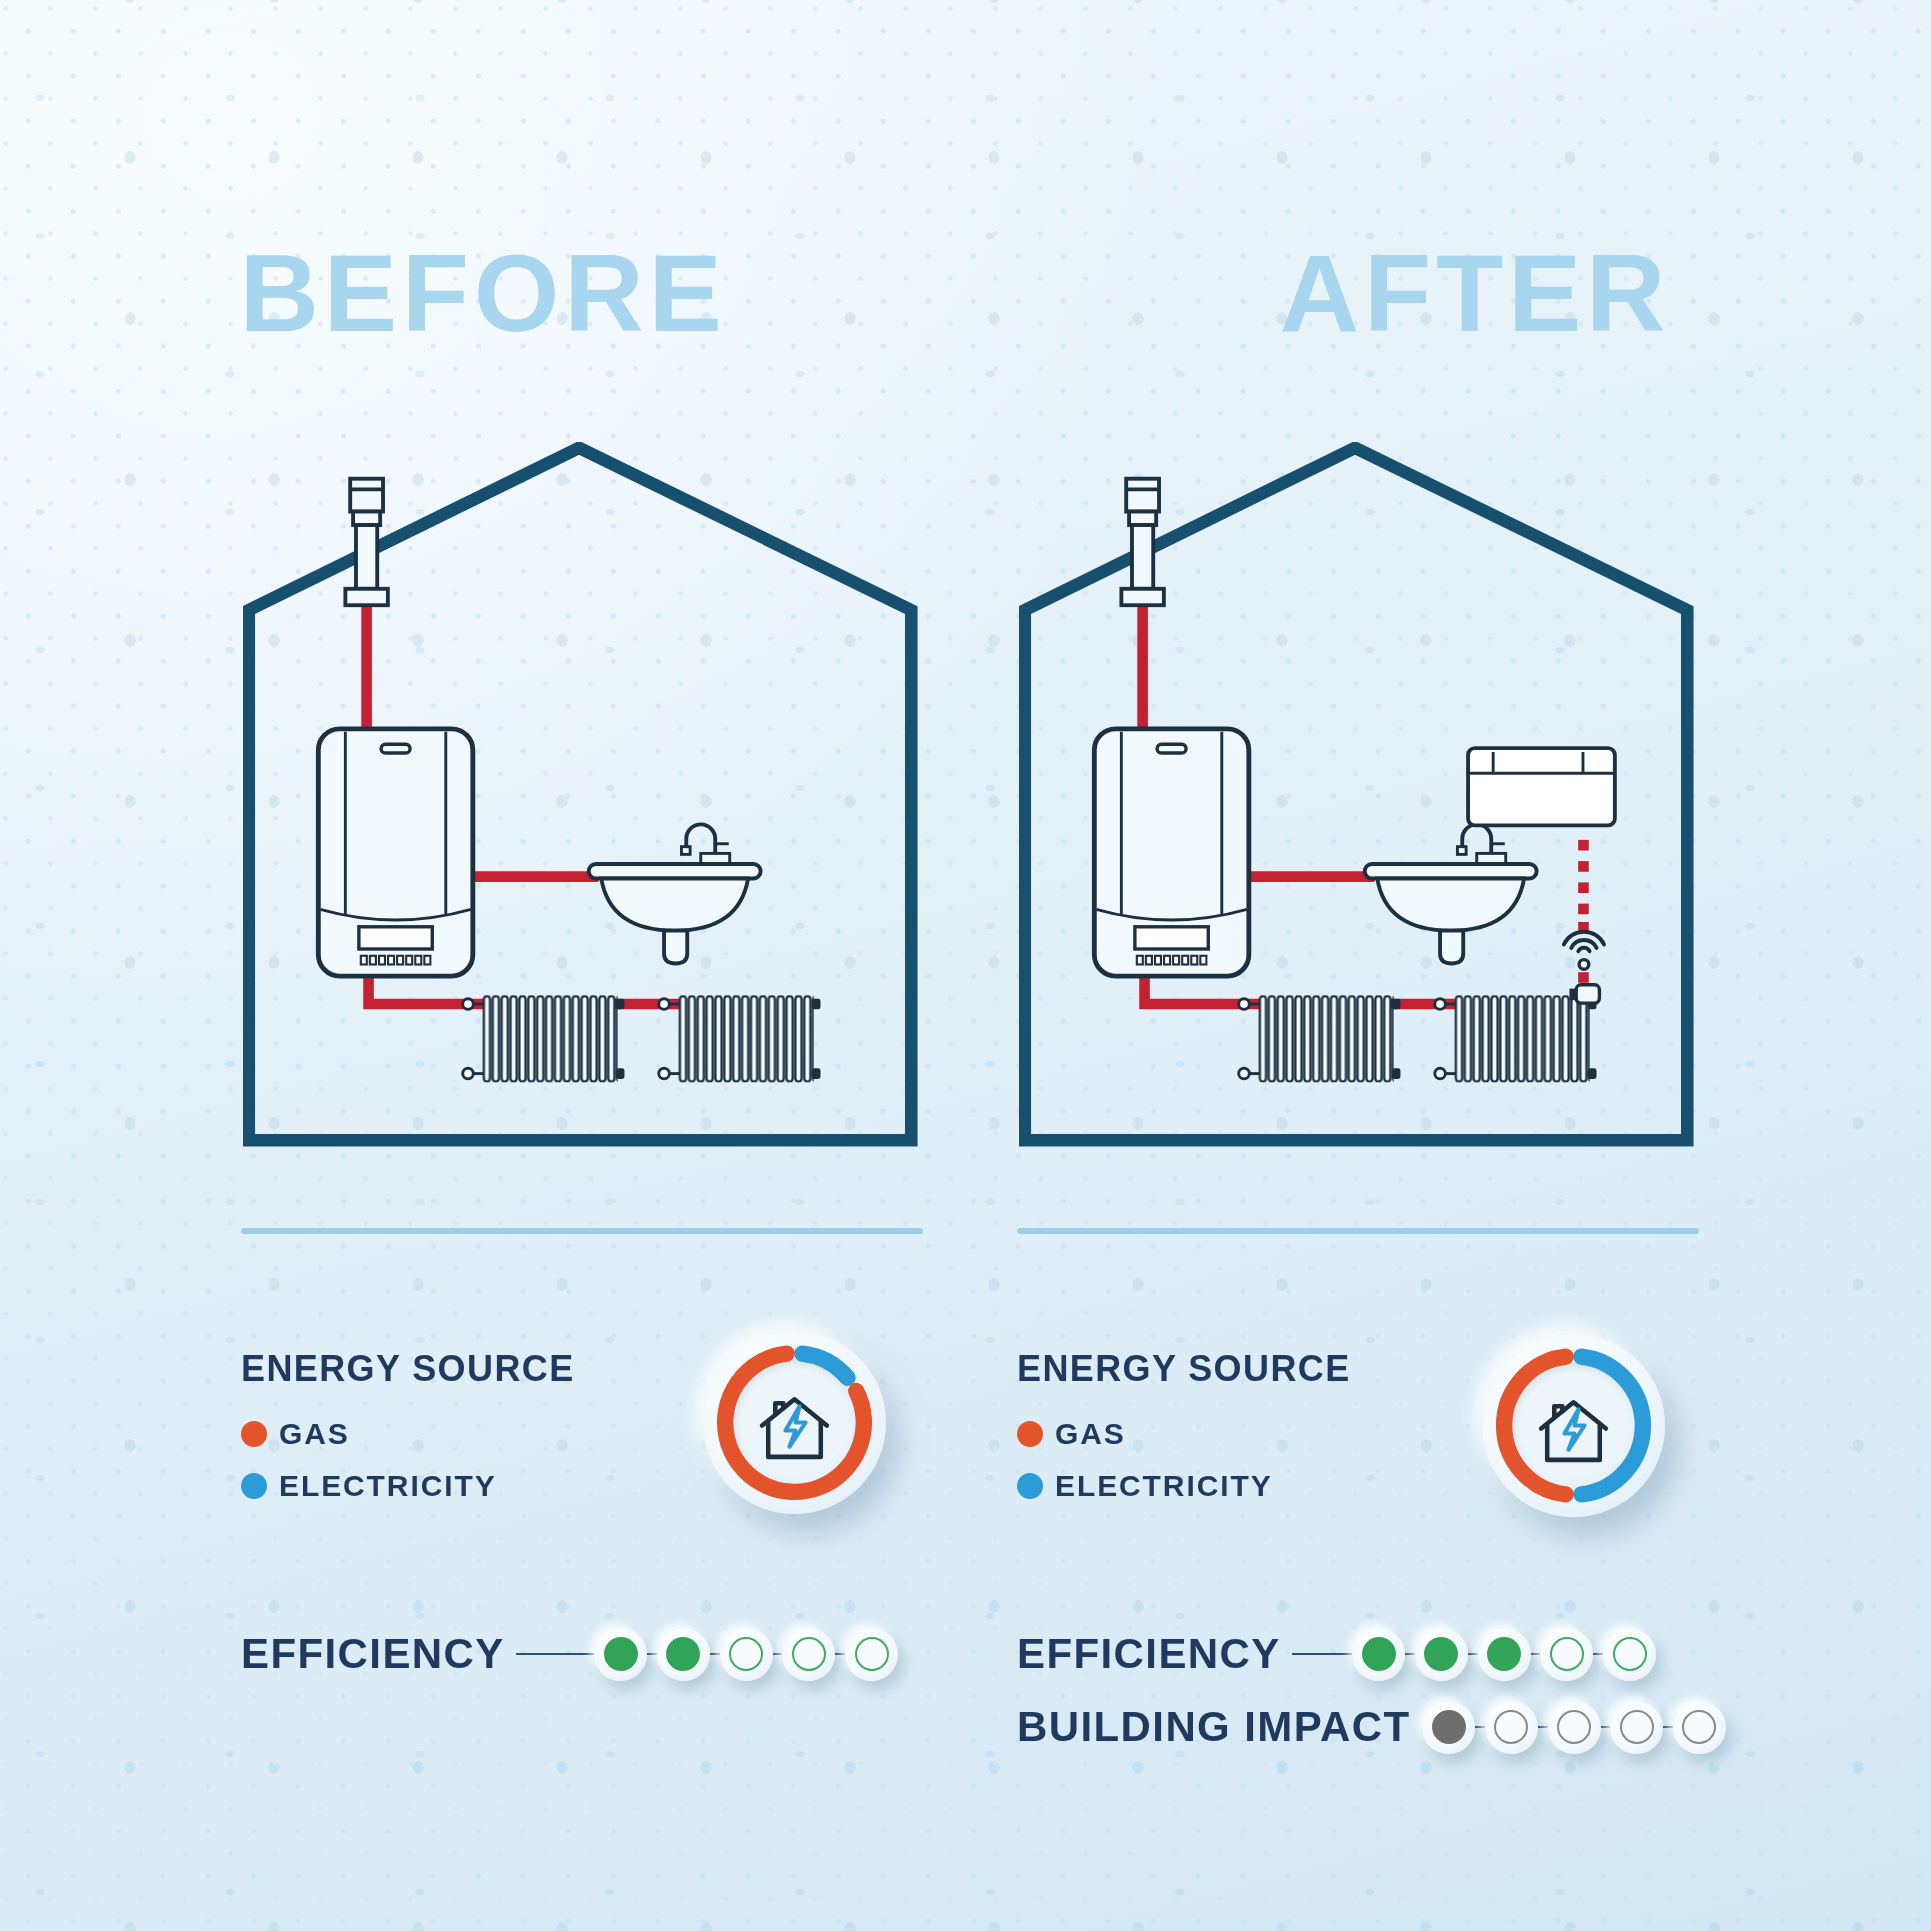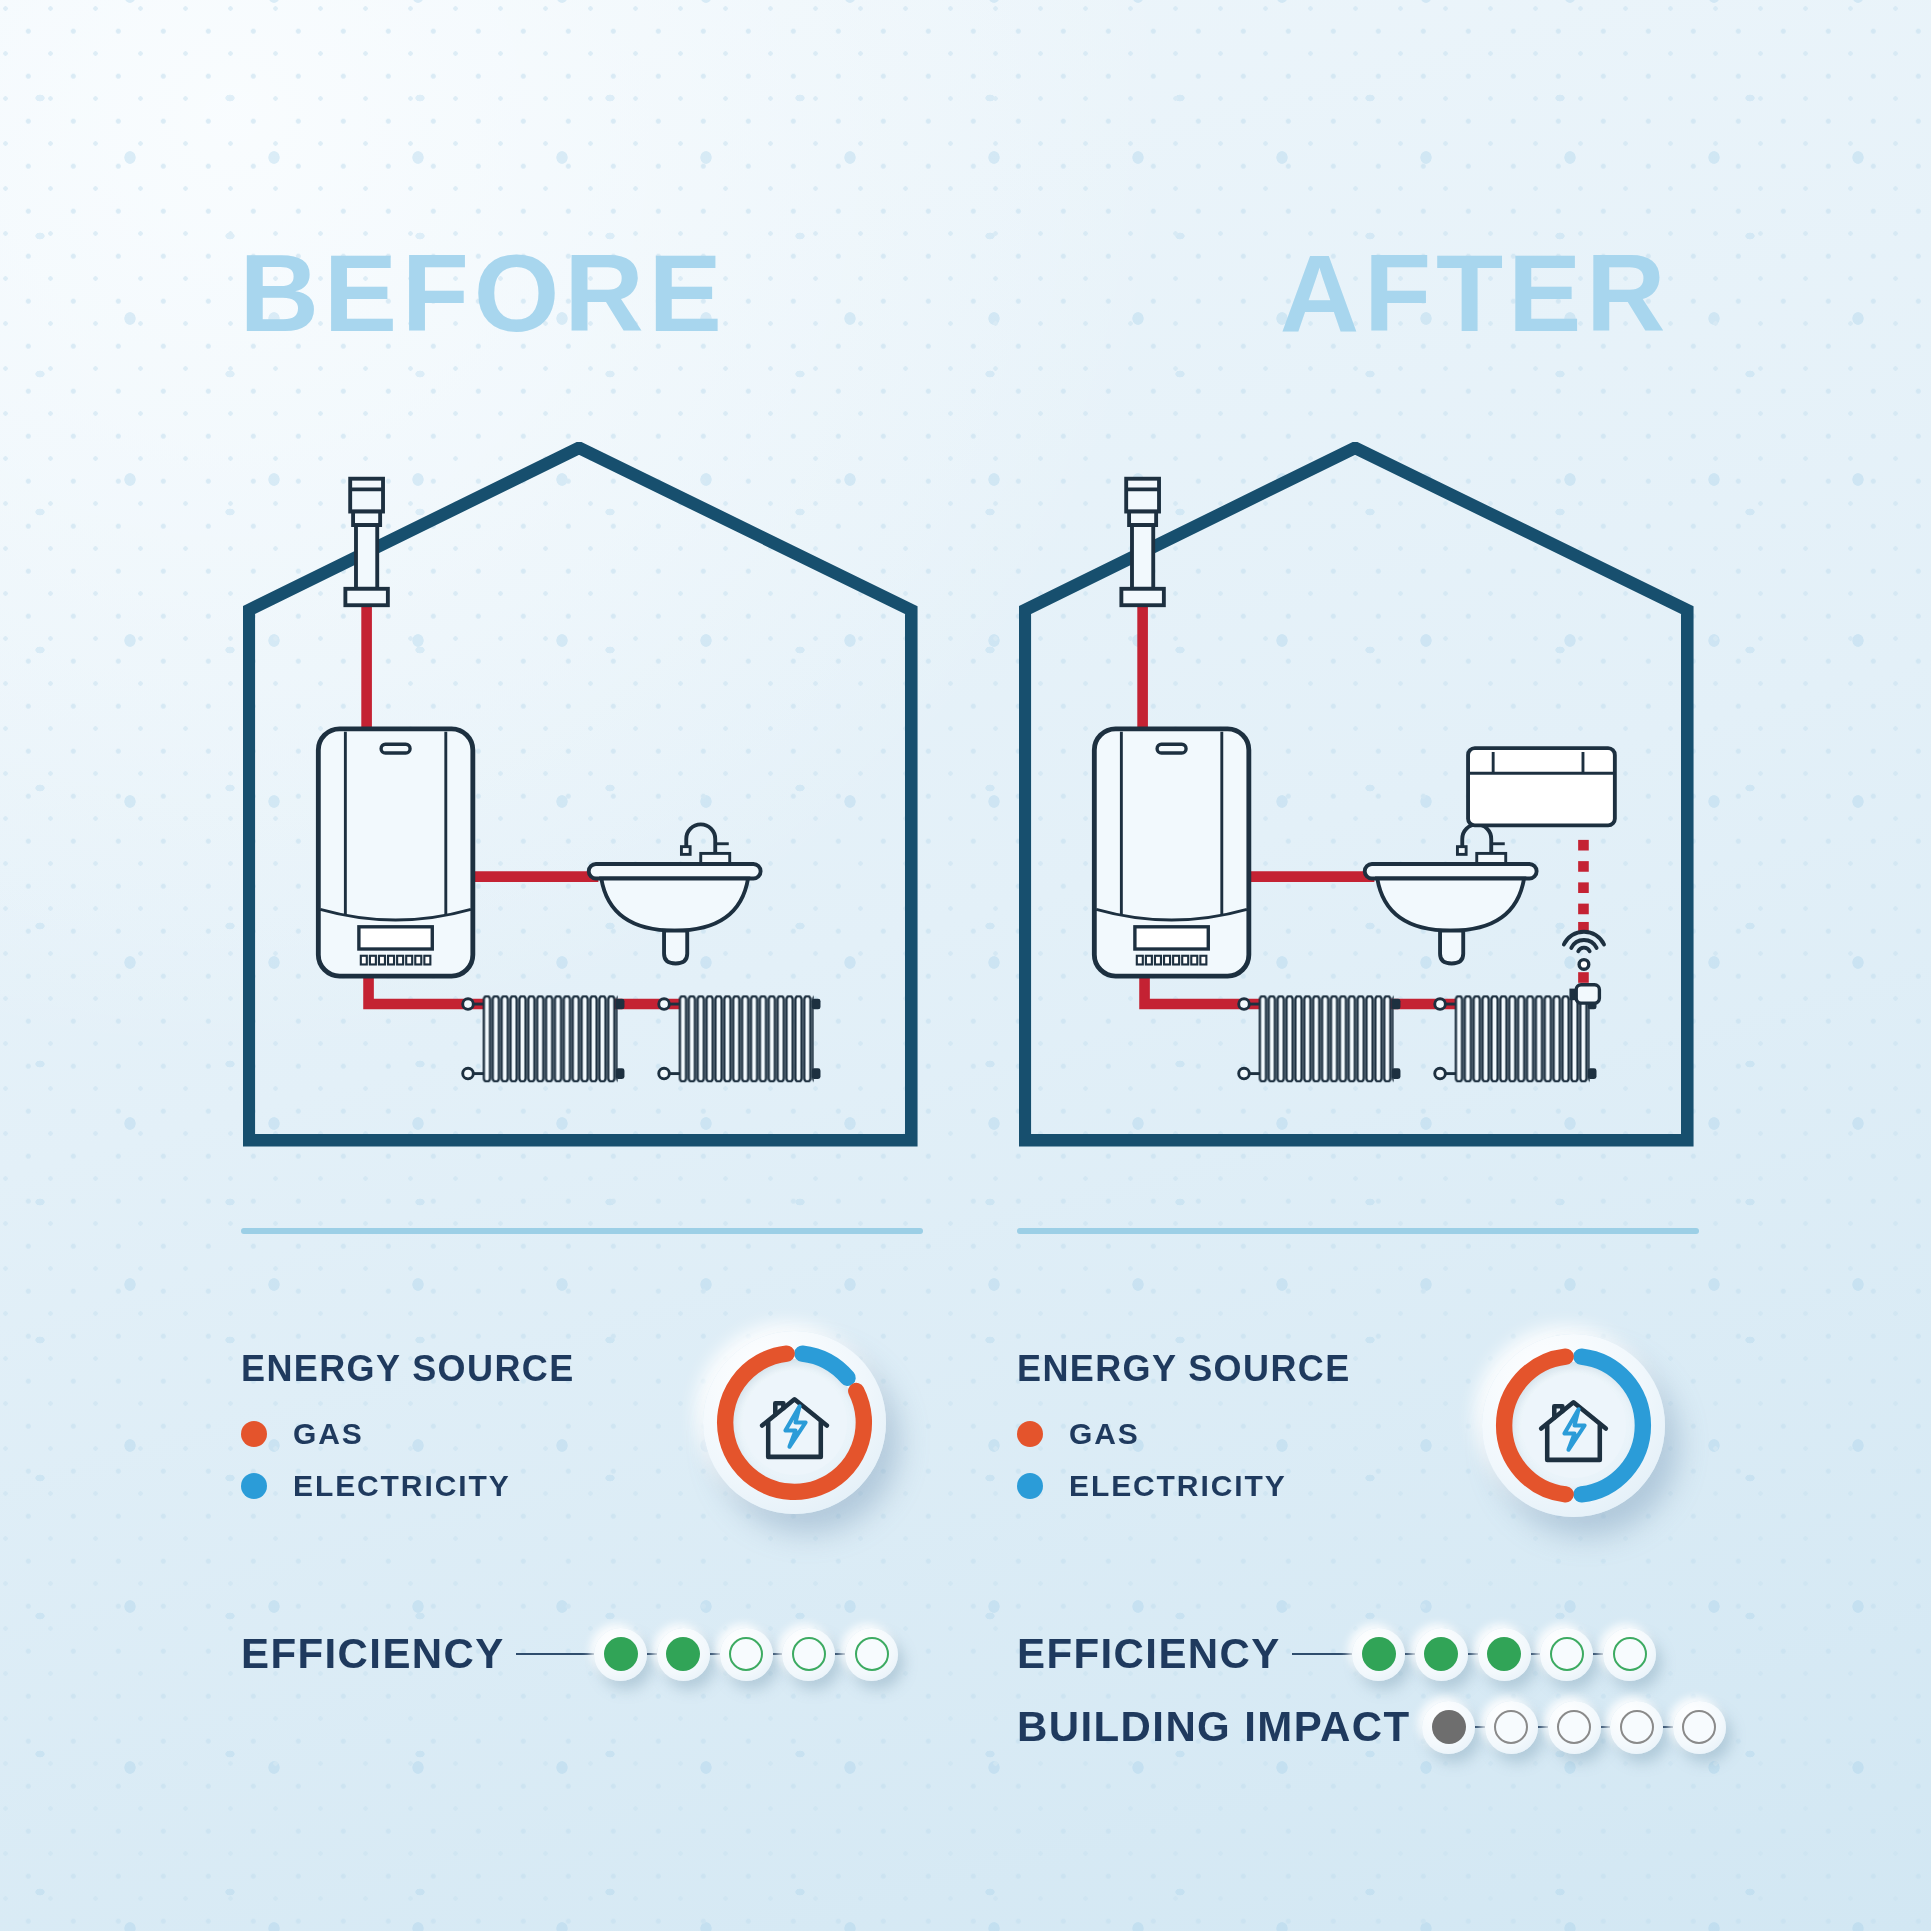--- a/index.html
+++ b/index.html
@@ -38,7 +38,7 @@
     letter-spacing:1.4px;color:#1f3a5e;white-space:nowrap;
   }
   .legend-row{
-    position:absolute;display:flex;align-items:center;gap:26px;
+    position:absolute;display:flex;align-items:center;gap:12px;
     font-size:30px;font-weight:bold;letter-spacing:1.9px;color:#1f3a5e;white-space:nowrap;
   }
   .legend-dot{width:26px;height:26px;border-radius:50%;flex:none;}

